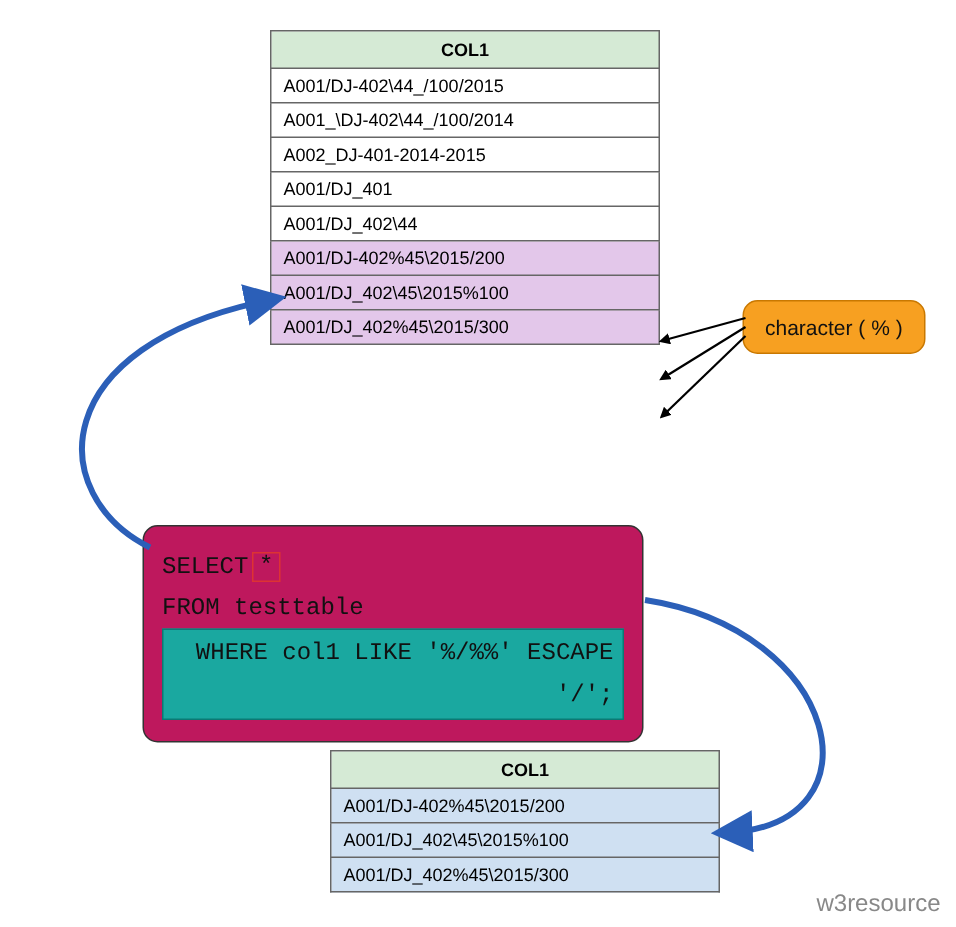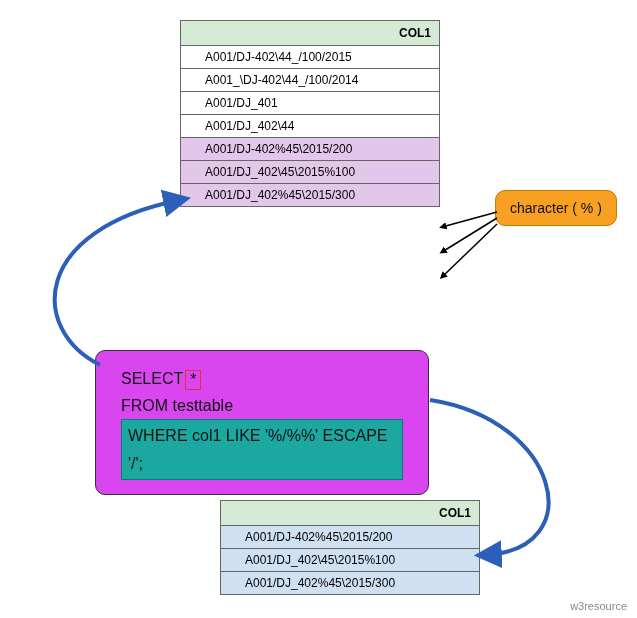--- a/index.html
+++ b/index.html
@@ -21,7 +21,7 @@
     font-weight: bold;
     font-size: 12px;
     padding: 5px 8px;
-    text-align: right;
+    text-align: center;
   }
   .table td {
     border: 1px solid #666;

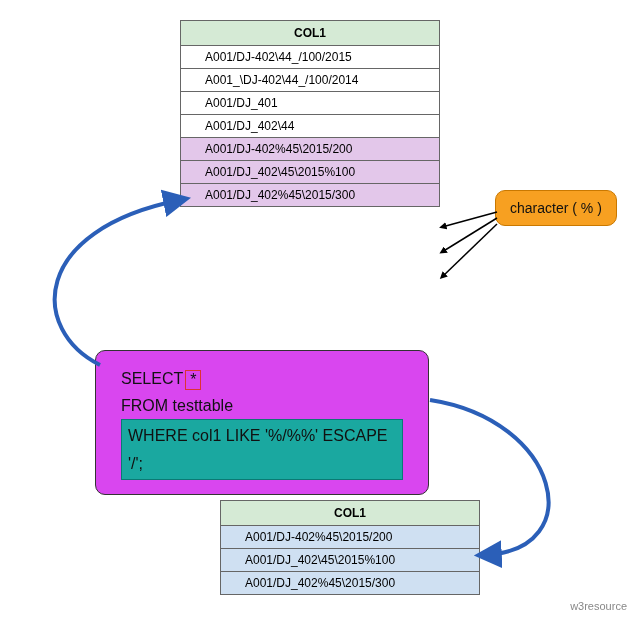--- a/index.html
+++ b/index.html
@@ -26,7 +26,7 @@
   .table td {
     border: 1px solid #666;
     font-size: 12px;
-    padding: 4px 24px;
+    padding: 4px 8px;
     text-align: left;
     background: #ffffff;
   }

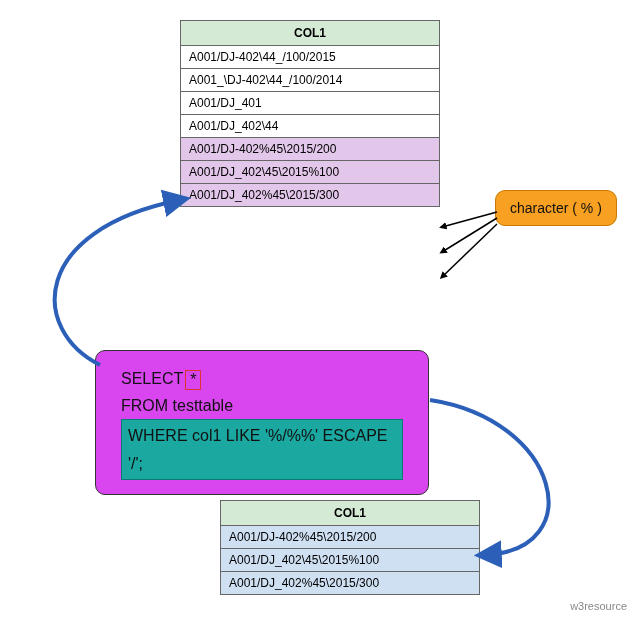--- a/index.html
+++ b/index.html
@@ -103,6 +103,9 @@
         <td>A001_\DJ-402\44_/100/2014</td>
       </tr>
       <tr>
+        <td>A002_DJ-401-2014-2015</td>
+      </tr>
+      <tr>
         <td>A001/DJ_401</td>
       </tr>
       <tr>

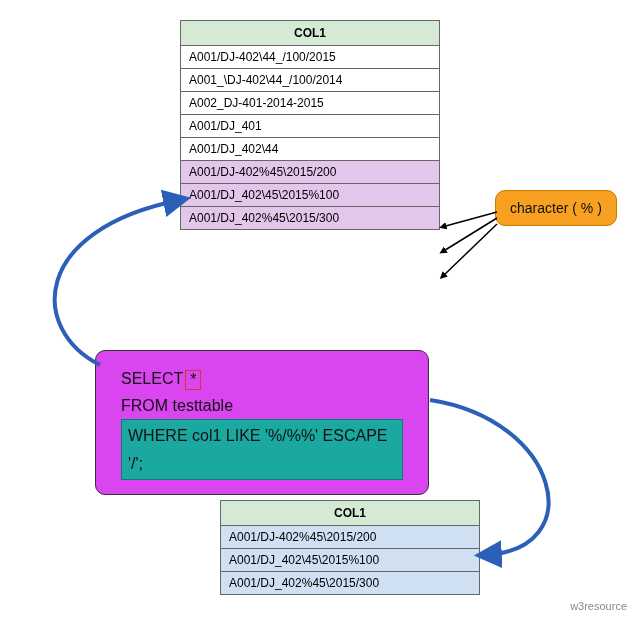--- a/index.html
+++ b/index.html
@@ -123,7 +123,7 @@
     </tbody>
 </table>
 
-<div class="callout" style="left:495px; top:190px;">
+<div class="callout" style="left:495px; top:200px;">
   <div>character ( % )</div>
 </div>
 

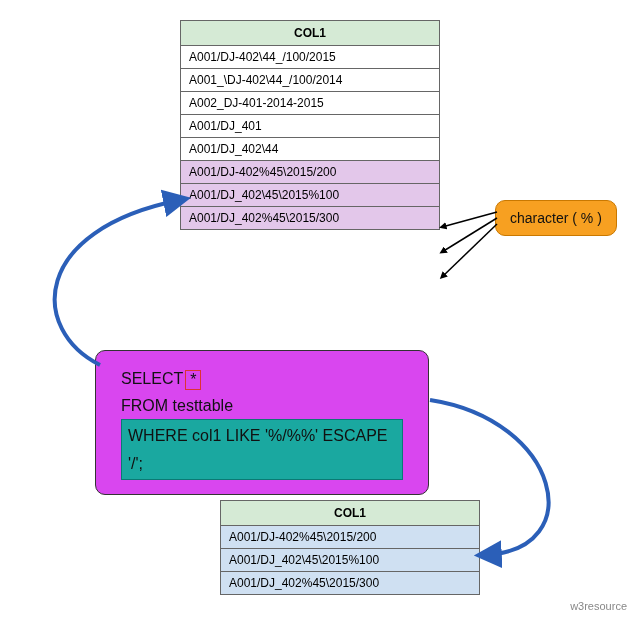--- a/index.html
+++ b/index.html
@@ -38,11 +38,11 @@
   }
   .sqlbox {
     position: absolute;
-    background: #d946ef;
+    background: #be185d;
     border: 1px solid #333;
     border-radius: 10px;
-    padding: 14px 25px;
-    font-family: Liberation Sans, sans-serif;
+    padding: 14px 12px;
+    font-family: Liberation Mono, monospace;
     font-size: 16px;
     color: #111;
     line-height: 1.7;

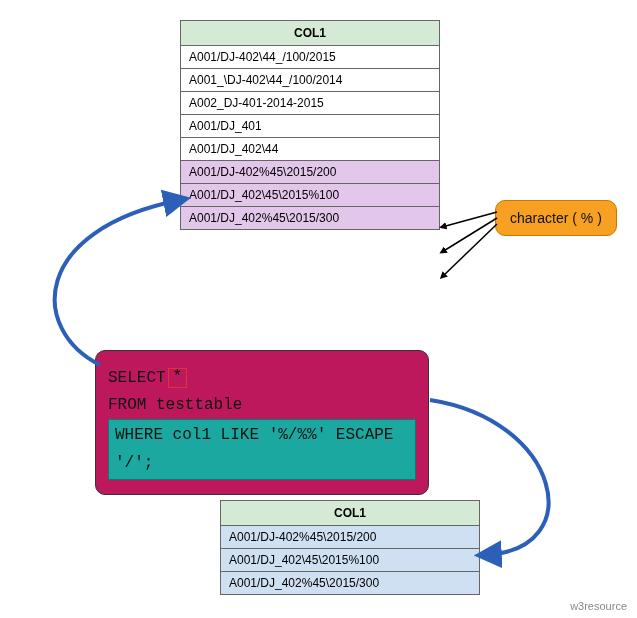--- a/index.html
+++ b/index.html
@@ -60,6 +60,7 @@
     display: inline-block;
     padding: 2px 6px;
     border: 1px solid #0a7a74;
+    text-align: right;
   }
   .callout {
     position: absolute;

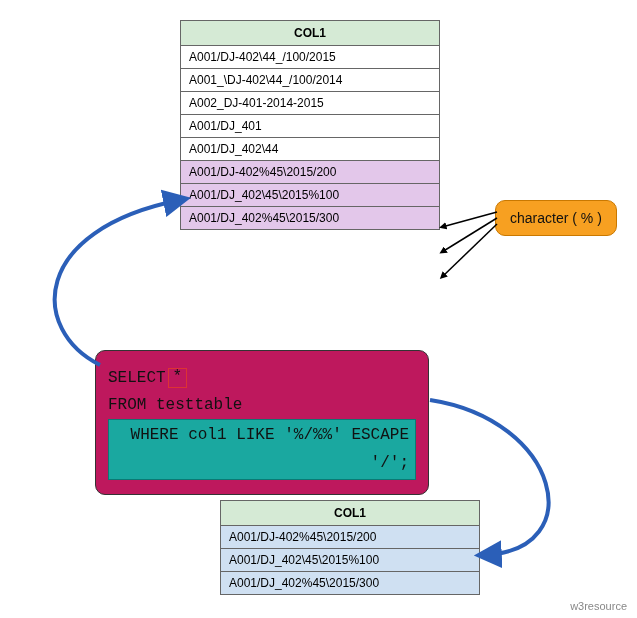--- a/index.html
+++ b/index.html
@@ -77,7 +77,7 @@
     position: absolute;
     right: 10px;
     bottom: 6px;
-    font-size: 11px;
+    font-size: 16px;
     color: #888;
   }
   svg.overlay {

